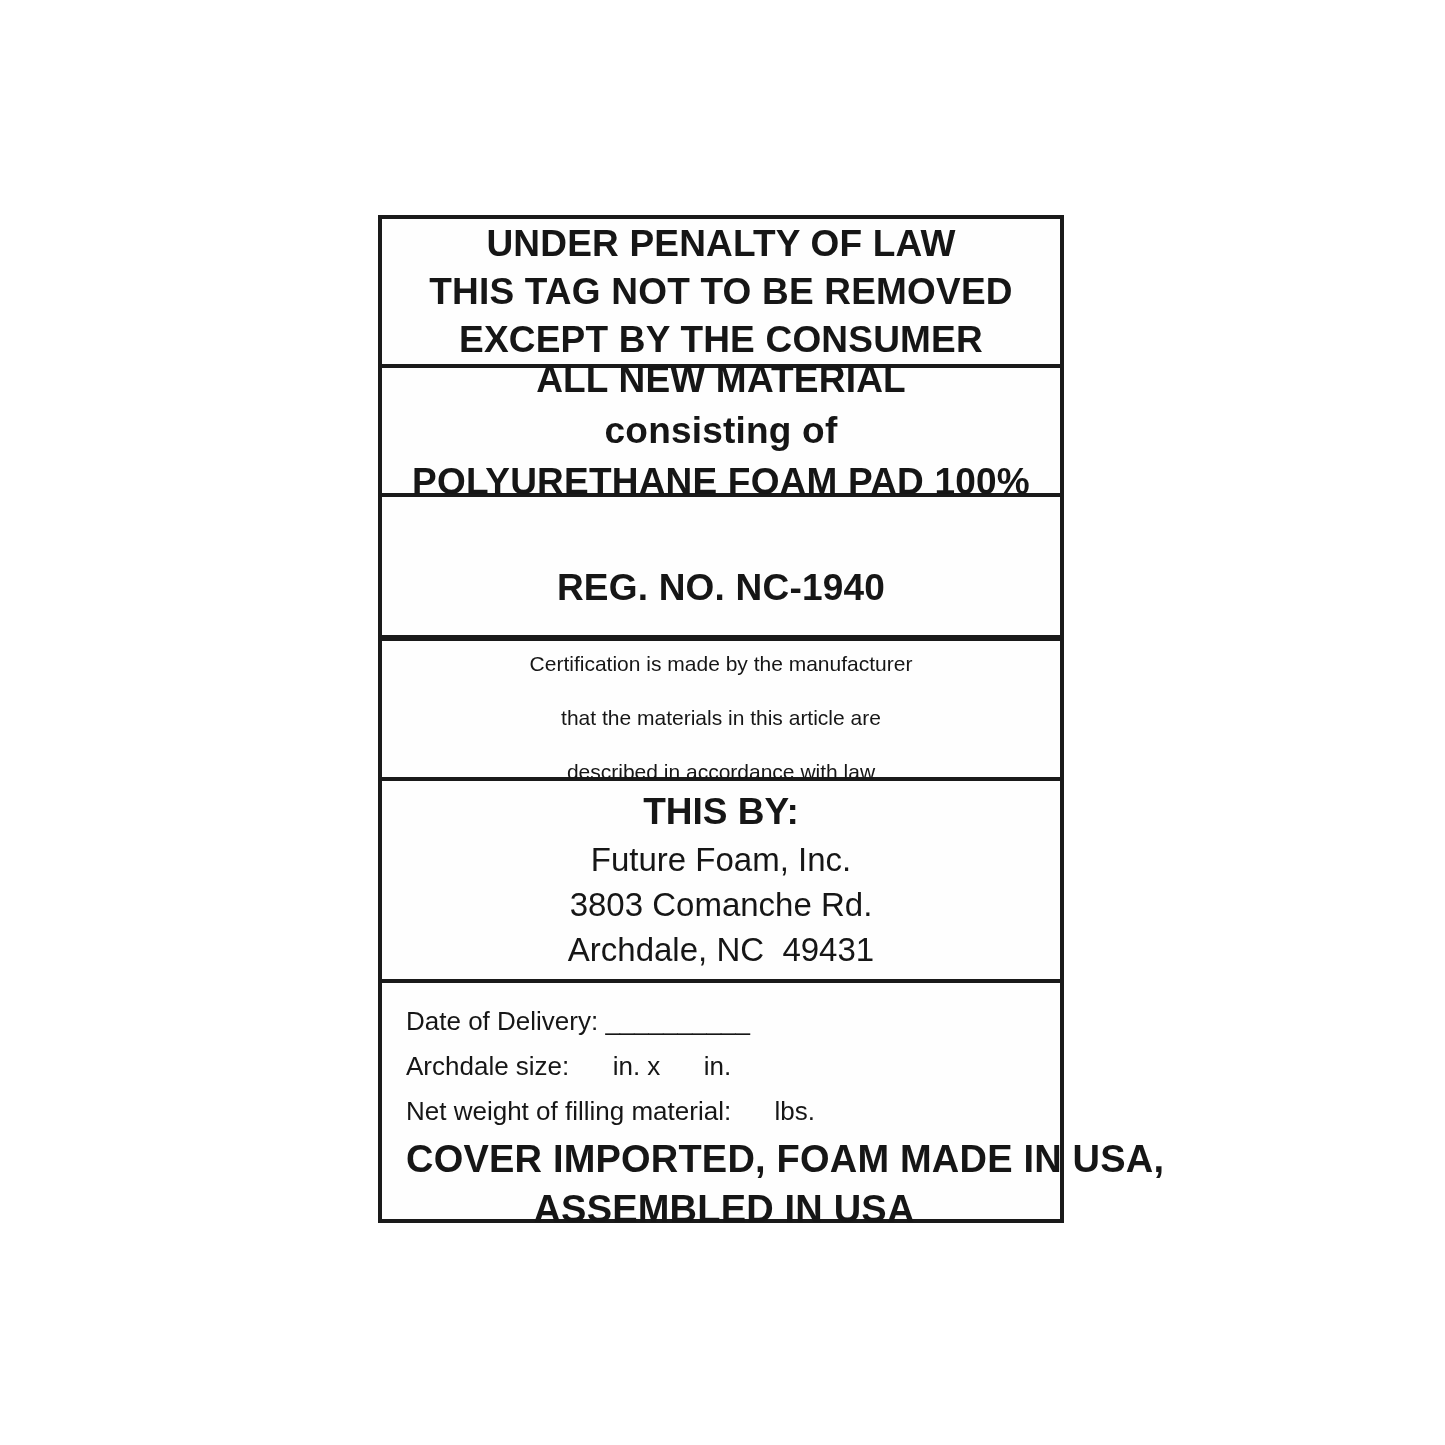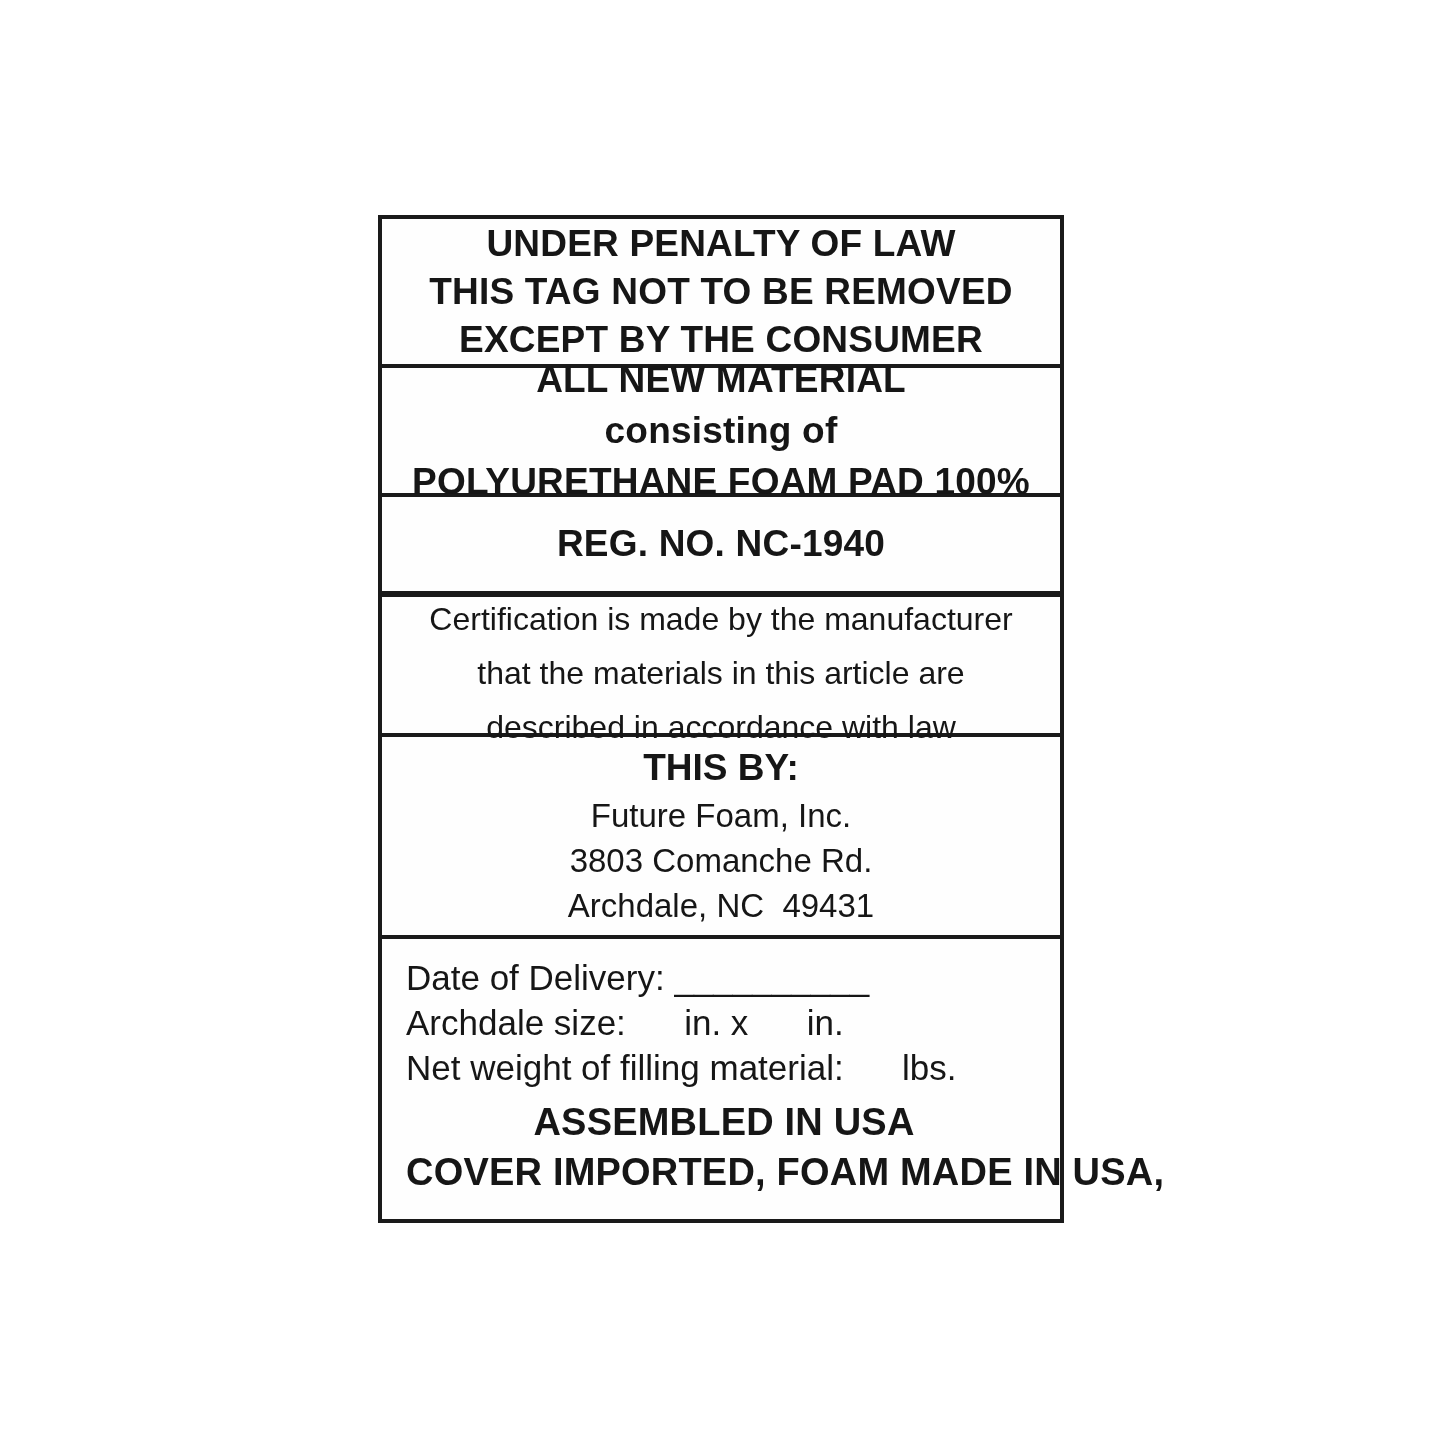--- a/index.html
+++ b/index.html
@@ -38,7 +38,7 @@
   }
   .sec-penalty  { height: 149px; align-items: center; }
   .sec-material { height: 129px; }
-  .sec-reg      { height: 100px; border-bottom-width: 6px; }
+  .sec-reg      { height: 100px; border-bottom-width: 6px; margin-top: 44px; }
   .sec-cert     { height: 140px; }
   .sec-made     { height: 202px; }
   .sec-details  {

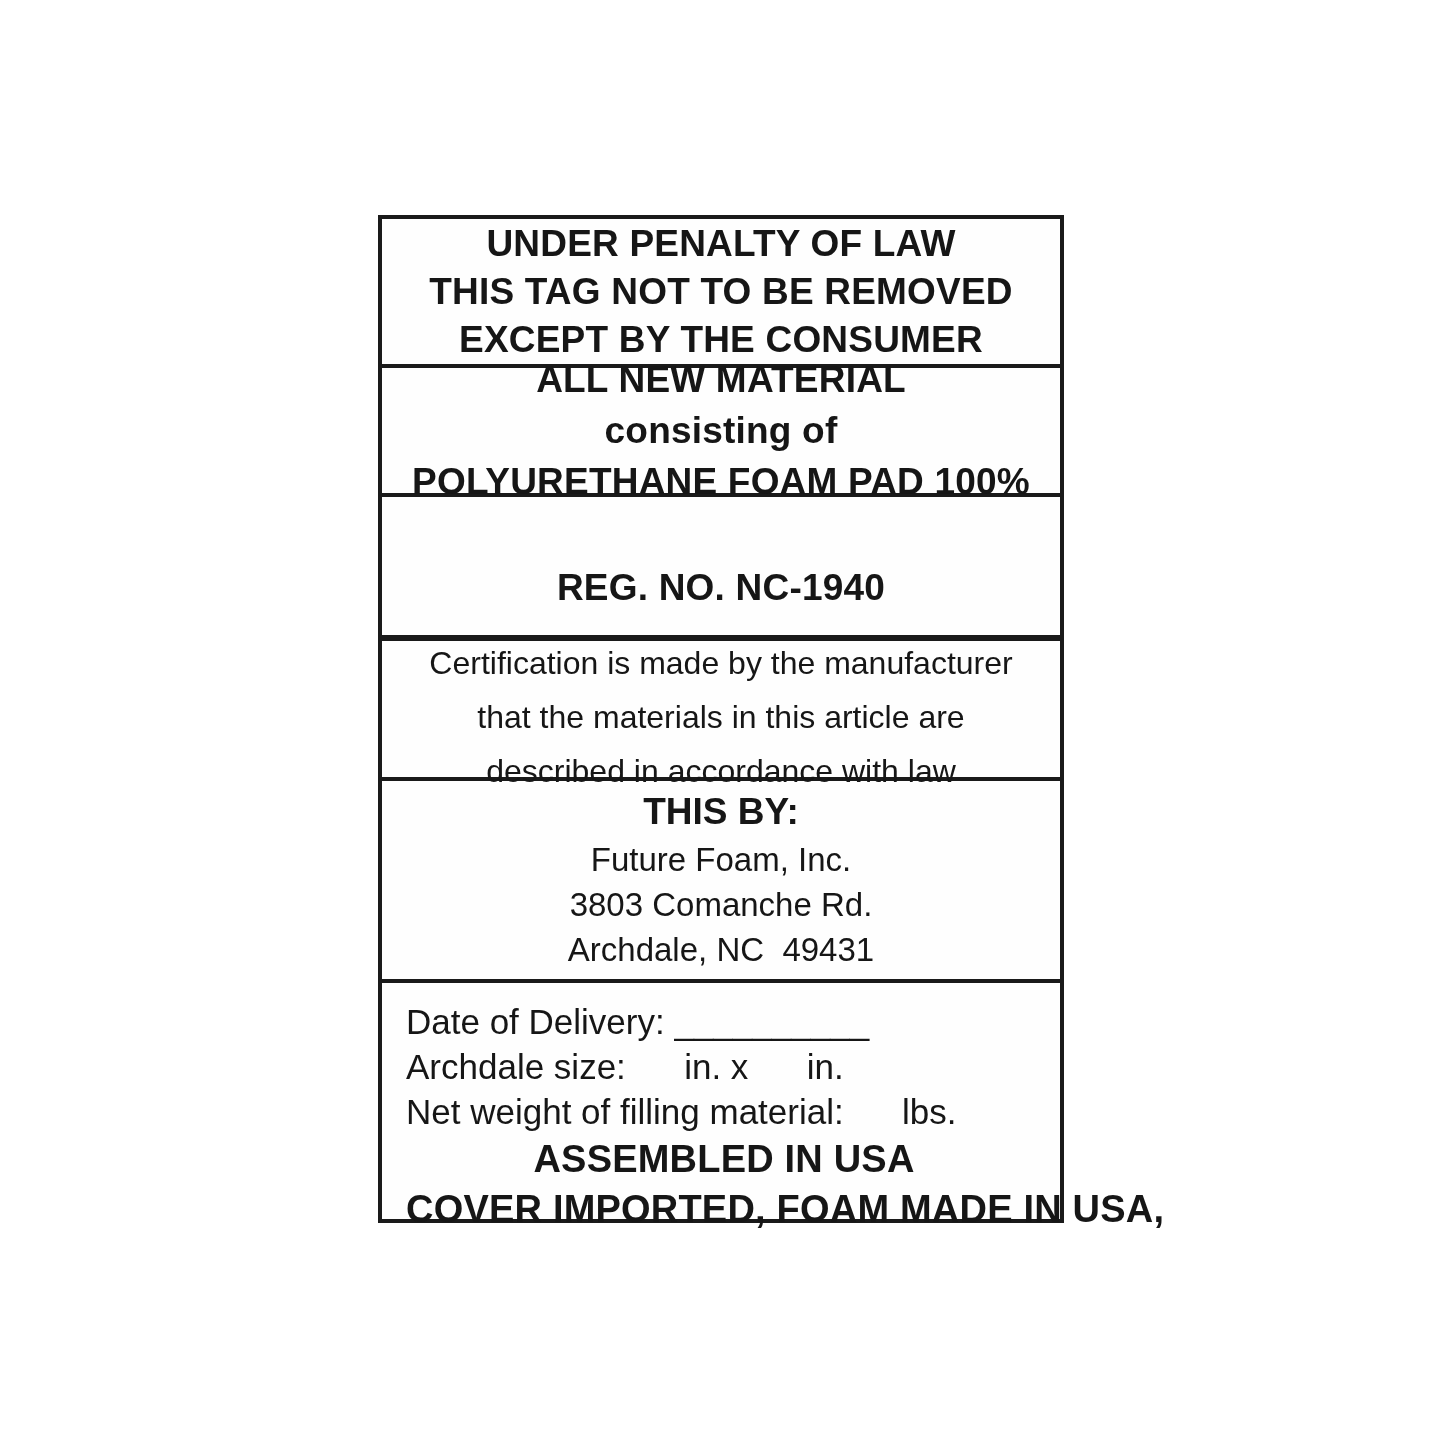--- a/index.html
+++ b/index.html
@@ -63,7 +63,7 @@
     letter-spacing: 0.2px;
   }
   .cert-line {
-    font-size: 32px;
+    font-size: 21px;
     font-weight: 400;
     line-height: 37px;
     white-space: pre;

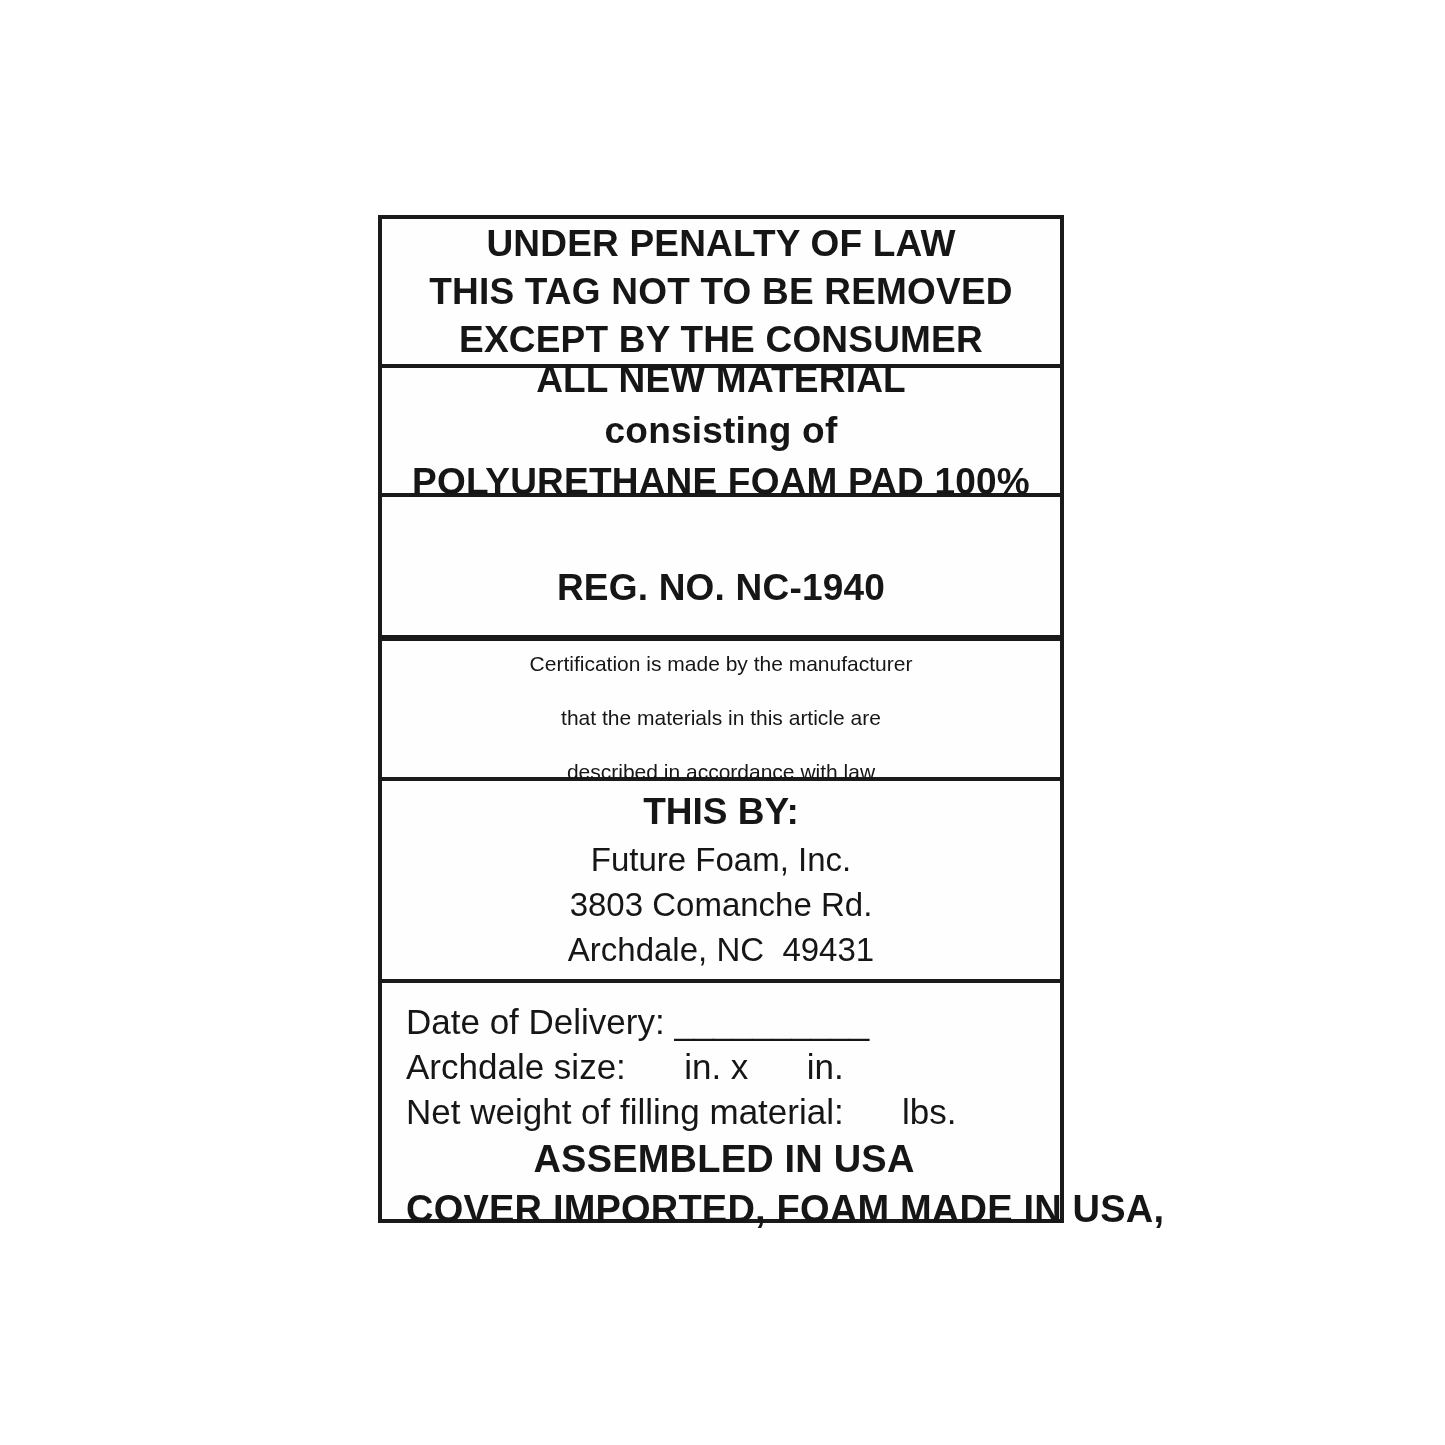--- a/index.html
+++ b/index.html
@@ -82,7 +82,7 @@
     white-space: pre;
   }
   .detail-line {
-    font-size: 35px;
+    font-size: 26px;
     font-weight: 400;
     line-height: 45px;
     white-space: pre;

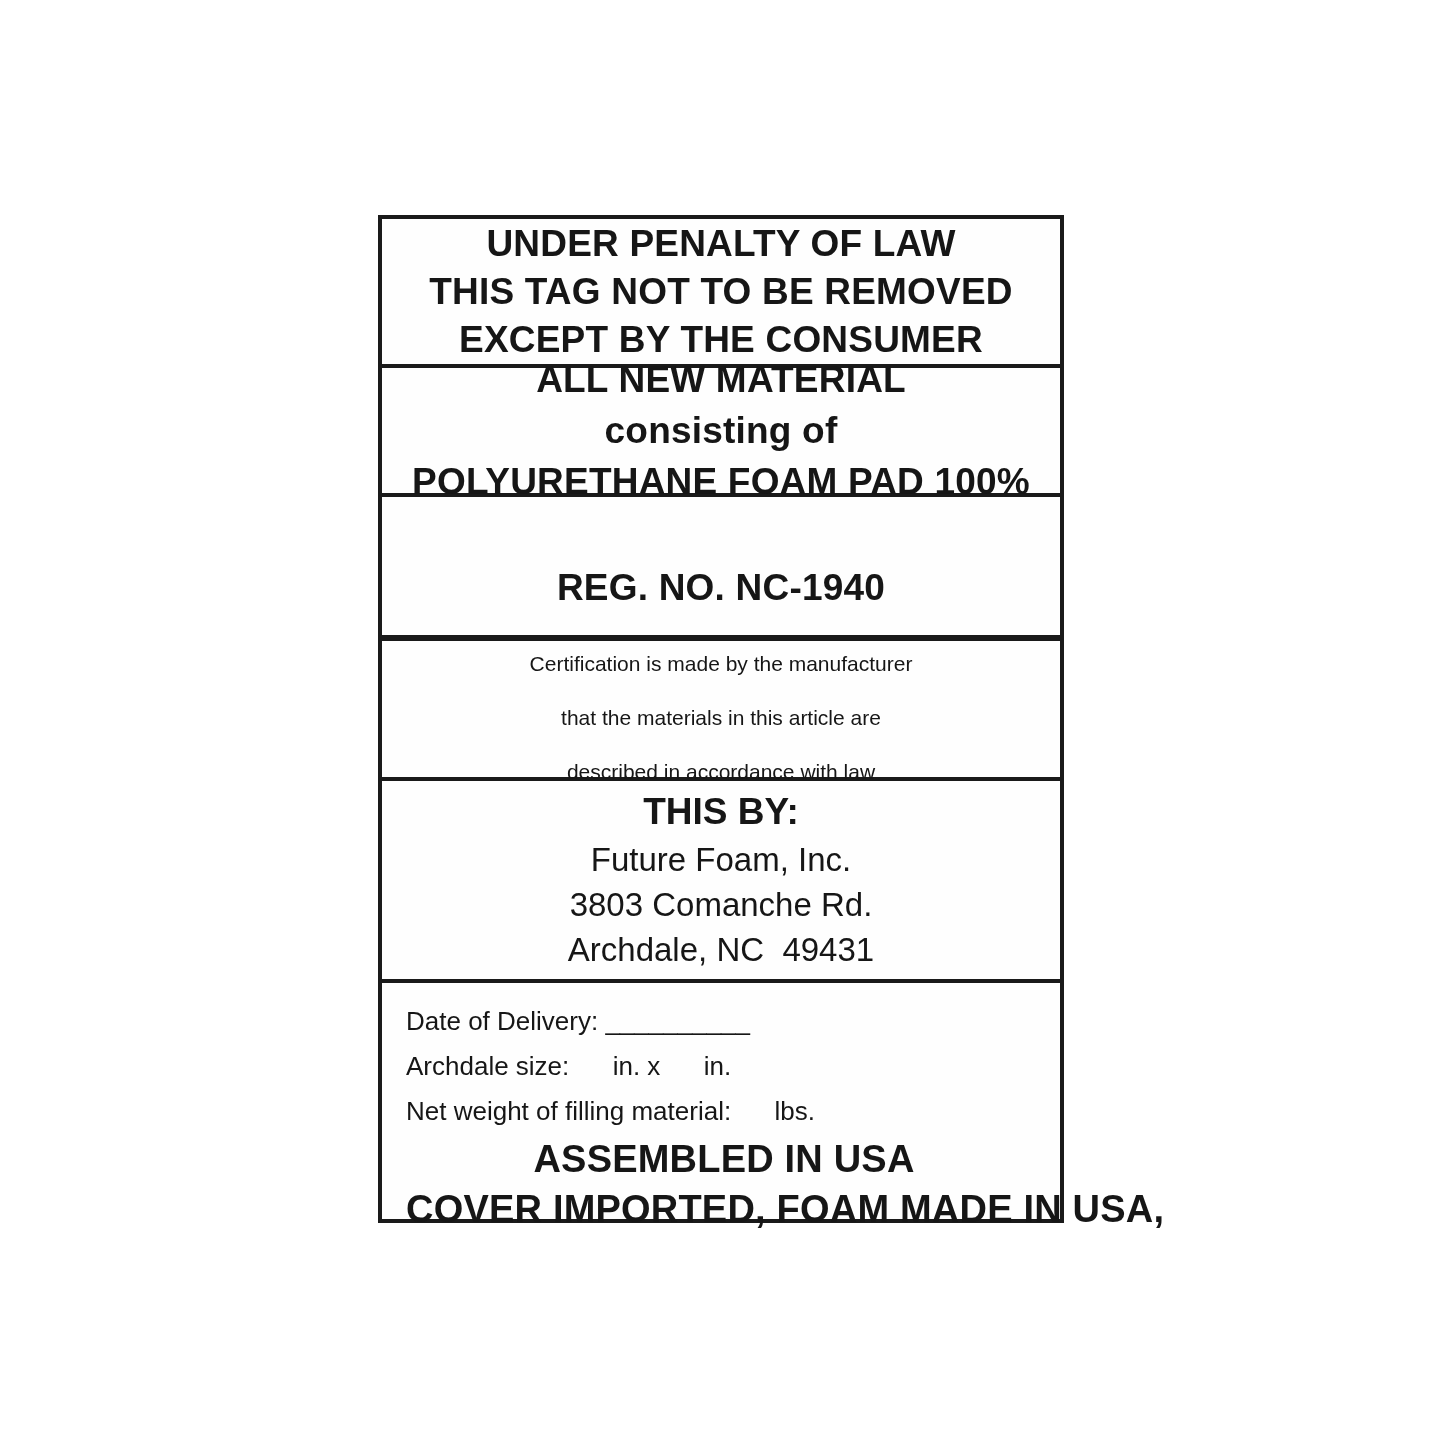--- a/index.html
+++ b/index.html
@@ -143,8 +143,8 @@
     <div class="detail-line">Archdale size:      in. x      in.</div>
     <div class="detail-line">Net weight of filling material:      lbs.</div>
     <div class="origin">
+      <div class="origin-line">COVER IMPORTED, FOAM MADE IN USA,</div>
       <div class="origin-line">ASSEMBLED IN USA</div>
-      <div class="origin-line">COVER IMPORTED, FOAM MADE IN USA,</div>
     </div>
   </section>
 

